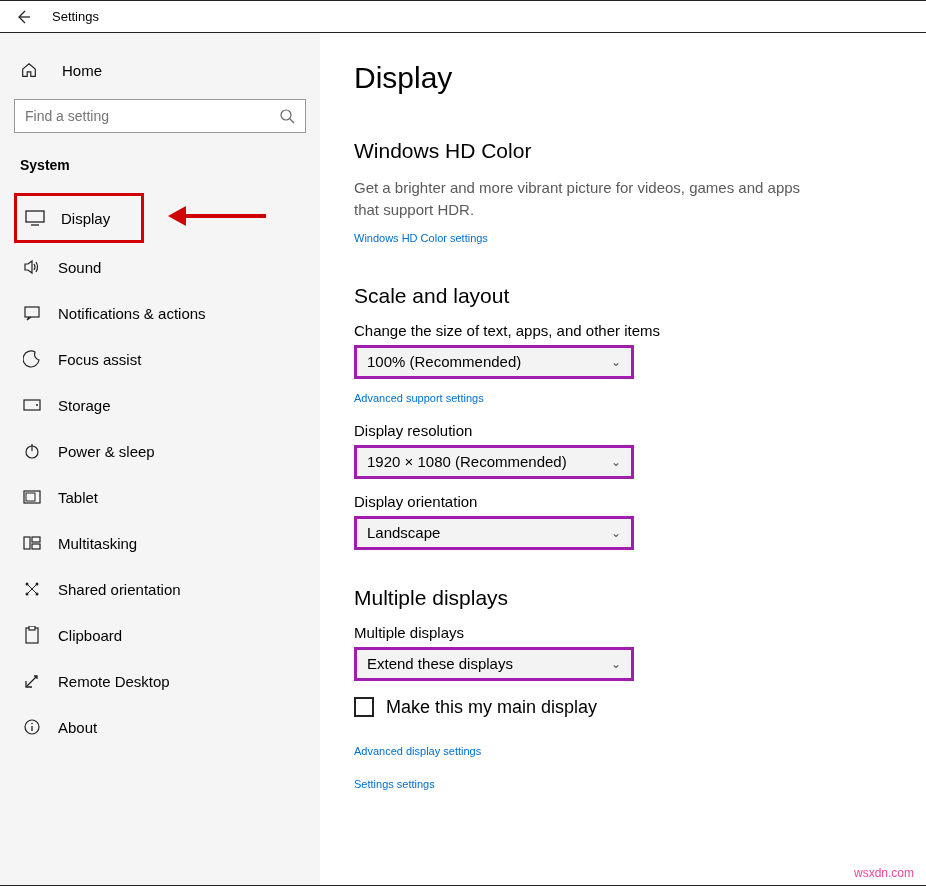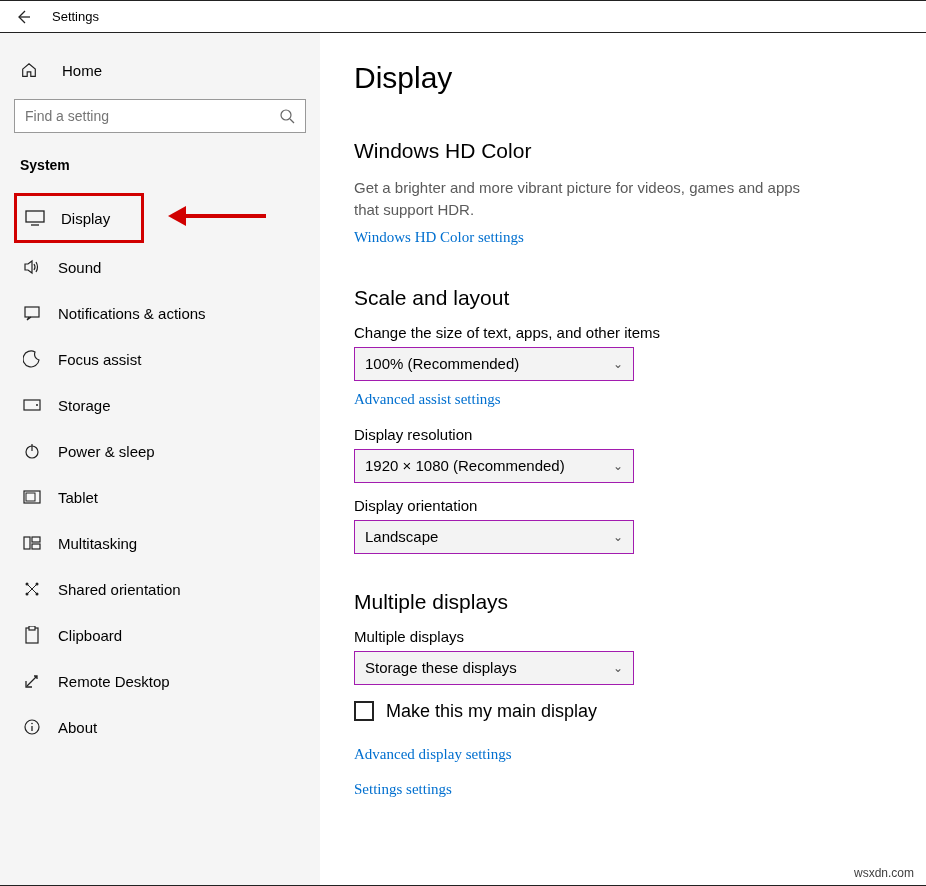--- a/index.html
+++ b/index.html
@@ -57,7 +57,7 @@
   .main h1 { font-weight:400; font-size:30px; margin-bottom:44px; }
   .section-h { font-weight:400; font-size:21px; margin: 0 0 14px 0; }
   .desc { color:#5b5b5b; font-size:15px; line-height:1.45; margin-bottom:8px; max-width: 460px; }
-  .link { color:#006fcf; font-size:15px; cursor:pointer; display:inline-block; margin-bottom: 4px; font-family: Liberation Serif, serif; }
+  .link { color:#006fcf; font-size:11px; cursor:pointer; display:inline-block; margin-bottom: 4px; }
   .group { margin-bottom: 36px; }
   .field-label { font-size:15px; margin: 14px 0 6px 0; }
   .select {

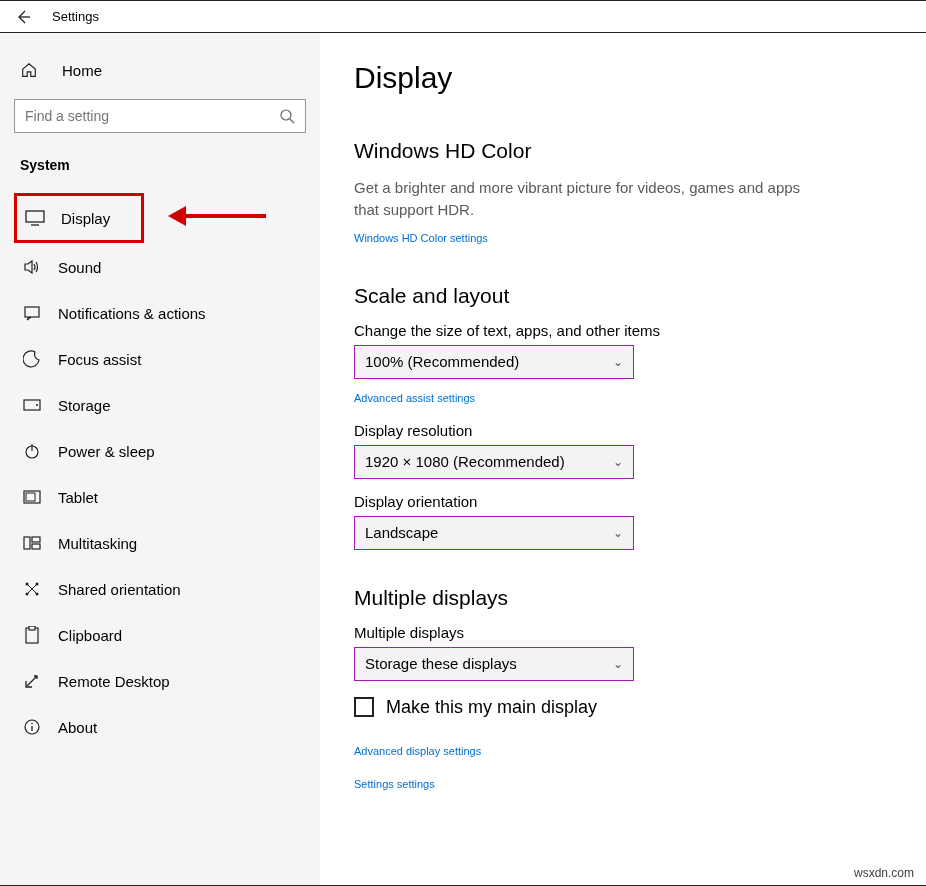--- a/index.html
+++ b/index.html
@@ -61,7 +61,7 @@
   .group { margin-bottom: 36px; }
   .field-label { font-size:15px; margin: 14px 0 6px 0; }
   .select {
-    width: 280px; height: 34px; border:1px solid #a21caf; background:#f3f3f3;
+    width: 280px; height: 34px; border:3px solid #a21caf; background:#f3f3f3;
     display:flex; align-items:center; justify-content:space-between; padding:0 10px;
     font-size:15px;
   }

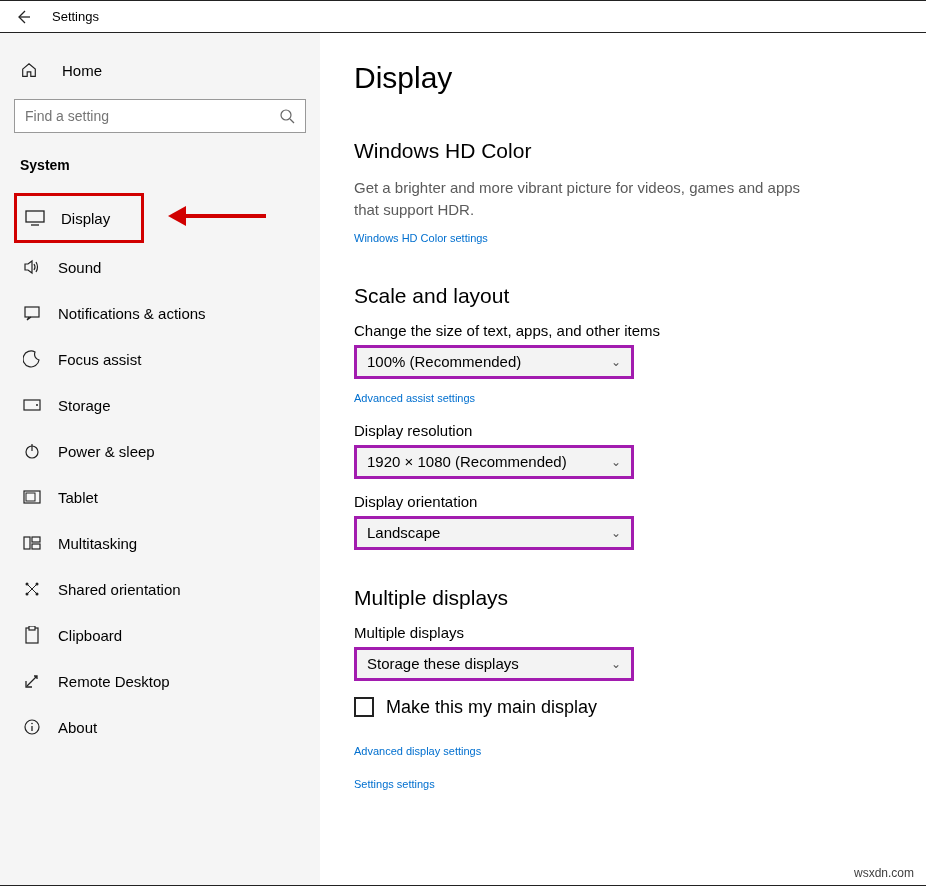--- a/index.html
+++ b/index.html
@@ -242,7 +242,7 @@
           <span class="chev">⌄</span>
         </div>
         <div style="height:10px"></div>
-        <span class="link">Advanced assist settings</span>
+        <span class="link">Advanced support settings</span>
 
         <div class="field-label">Display resolution</div>
         <div class="select">

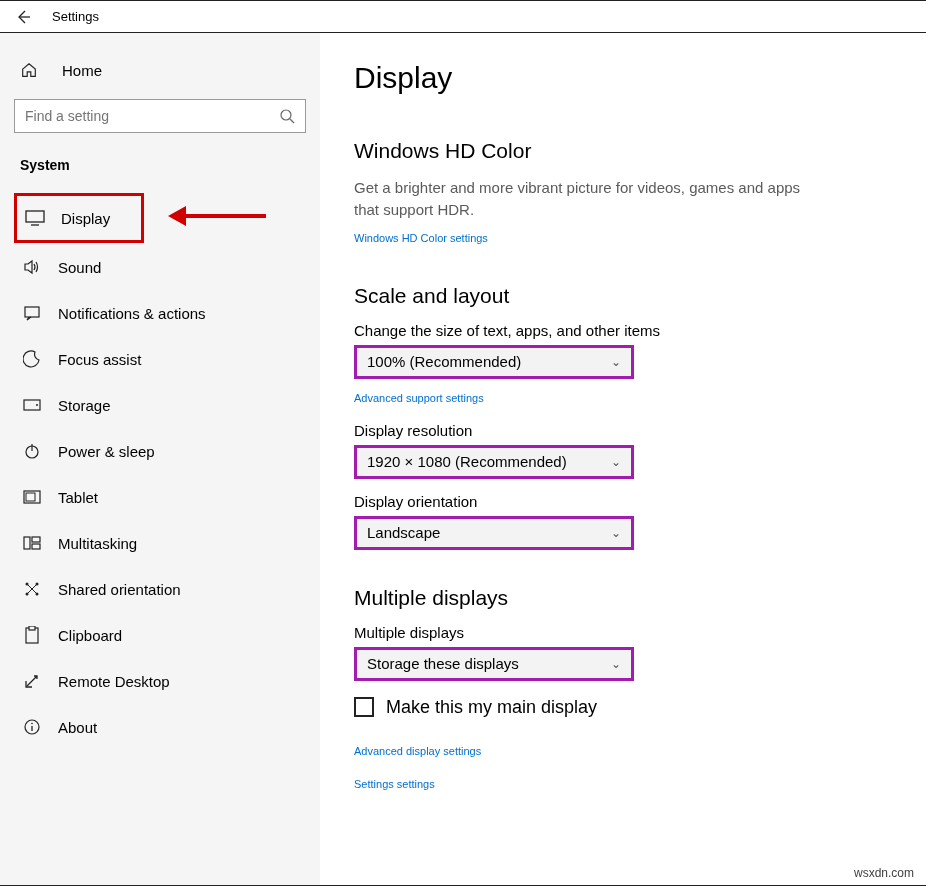--- a/index.html
+++ b/index.html
@@ -261,7 +261,7 @@
         <div class="section-h">Multiple displays</div>
         <div class="field-label">Multiple displays</div>
         <div class="select">
-          <span>Storage these displays</span>
+          <span>Extend these displays</span>
           <span class="chev">⌄</span>
         </div>
         <div class="checkbox-row">

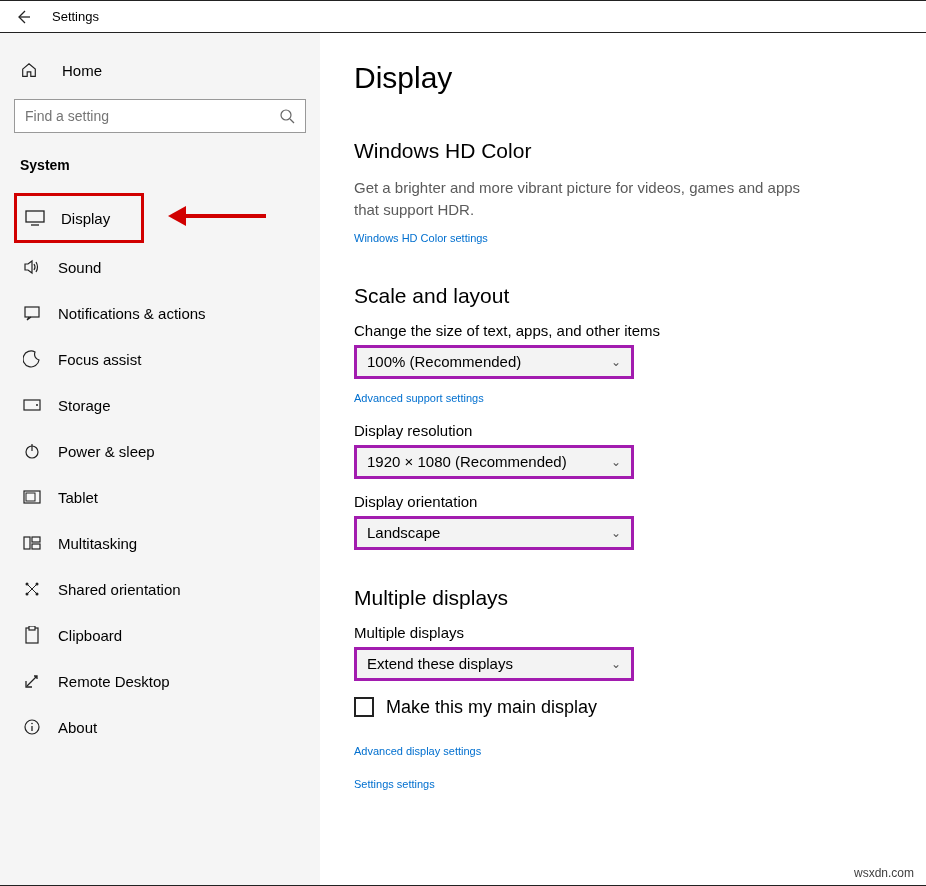--- a/index.html
+++ b/index.html
@@ -68,7 +68,7 @@
   .select .chev { font-size:12px; color:#555; }
   .checkbox-row { display:flex; align-items:center; gap:12px; margin: 16px 0 24px 0; font-size:18px; }
   .checkbox-box { width:20px;height:20px;border:2px solid #222; }
-  .watermark { position:absolute; bottom:6px; right:12px; font-size:12px; color:#404040; }
+  .watermark { position:absolute; bottom:6px; right:12px; font-size:12px; color:#ec4899; }
   svg { display:block; }
 </style>
 </head>

